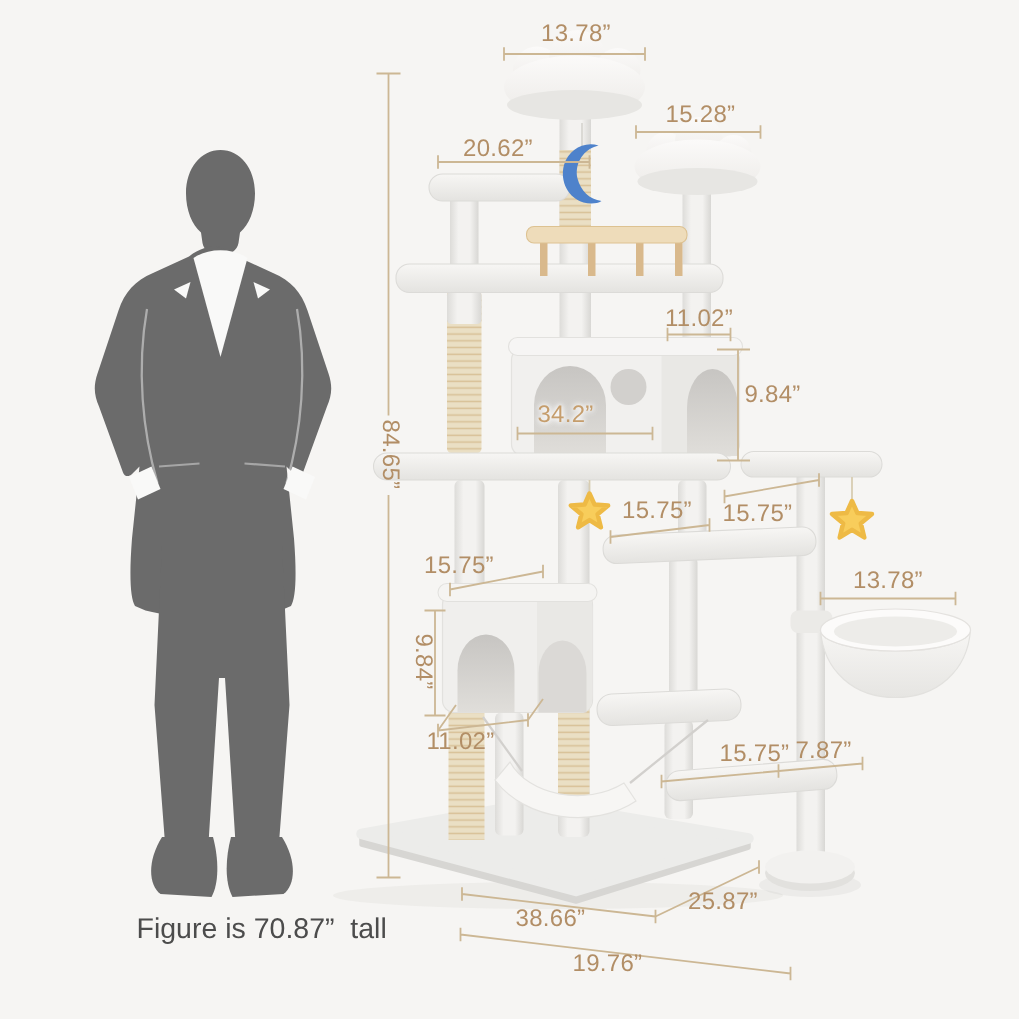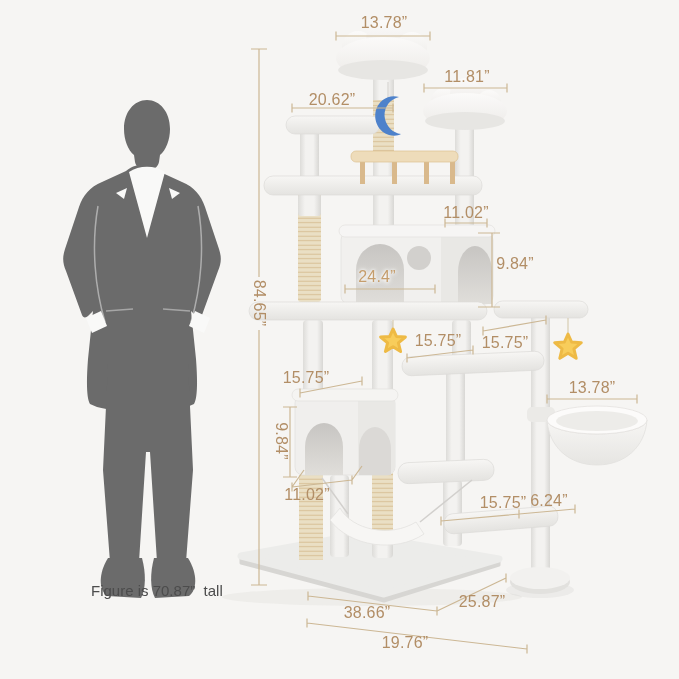--- a/index.html
+++ b/index.html
@@ -207,7 +207,7 @@
 
 <div>
   <div class="dim p1">13.78”</div>
-  <div class="dim p2">11.81”</div>
+  <div class="dim p2">15.28”</div>
   <div class="dim p3">20.62”</div>
   <div class="dim p4">11.02”</div>
   <div class="dim p5">9.84”</div>

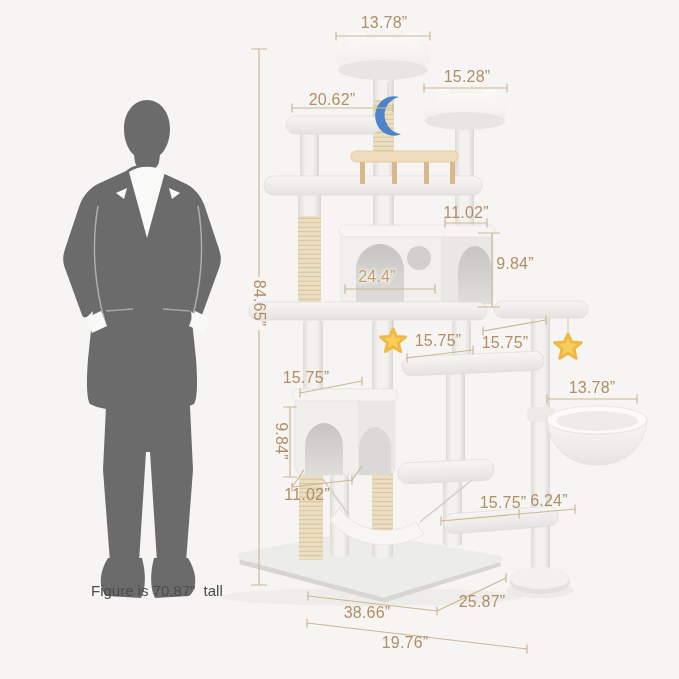--- a/index.html
+++ b/index.html
@@ -211,7 +211,7 @@
   <div class="dim p3">20.62”</div>
   <div class="dim p4">11.02”</div>
   <div class="dim p5">9.84”</div>
-  <div class="dim p6 glow">24.4”</div>
+  <div class="dim p6 glow">34.2”</div>
   <div class="dim p7 rot">84.65”</div>
   <div class="dim p8">15.75”</div>
   <div class="dim p9">15.75”</div>

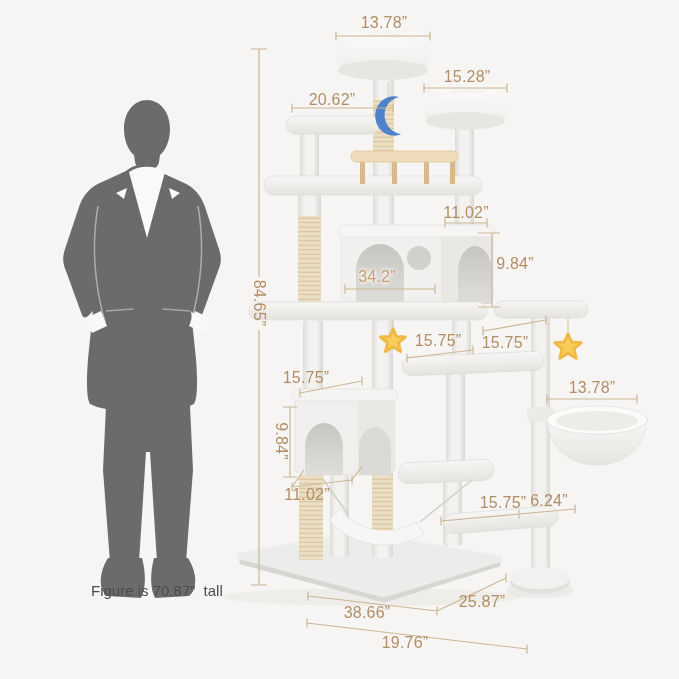--- a/index.html
+++ b/index.html
@@ -220,7 +220,7 @@
   <div class="dim p12">11.02”</div>
   <div class="dim p13">13.78”</div>
   <div class="dim p14">15.75”</div>
-  <div class="dim p15">6.24”</div>
+  <div class="dim p15">7.87”</div>
   <div class="dim p16">38.66”</div>
   <div class="dim p17">25.87”</div>
   <div class="dim p18">19.76”</div>

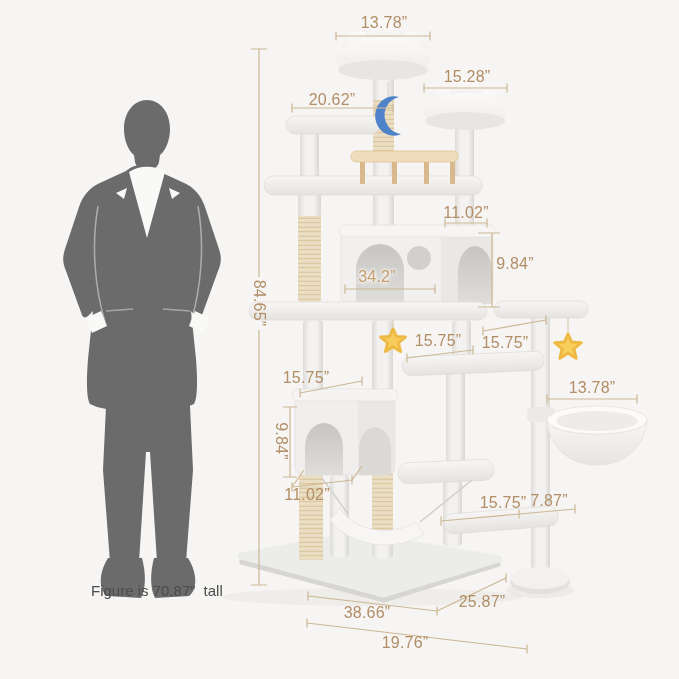--- a/index.html
+++ b/index.html
@@ -15,8 +15,8 @@
   .dim.rot{transform:translate(-50%,-50%) rotate(90deg);}
   .dim.glow{color:#c59d6c;text-shadow:0 0 3px #fff,0 0 6px #fff,0 1px 5px #fff;}
   .caption{
-    position:absolute;left:91px;top:582px;color:#4c4c4c;
-    font-size:15px;white-space:pre;line-height:1.2;
+    position:absolute;left:91px;top:609px;color:#4c4c4c;
+    font-size:19px;white-space:pre;line-height:1.2;
   }
   
   .p1{left:384px;top:23px}   .p2{left:467px;top:77px}   .p3{left:332px;top:100px}

